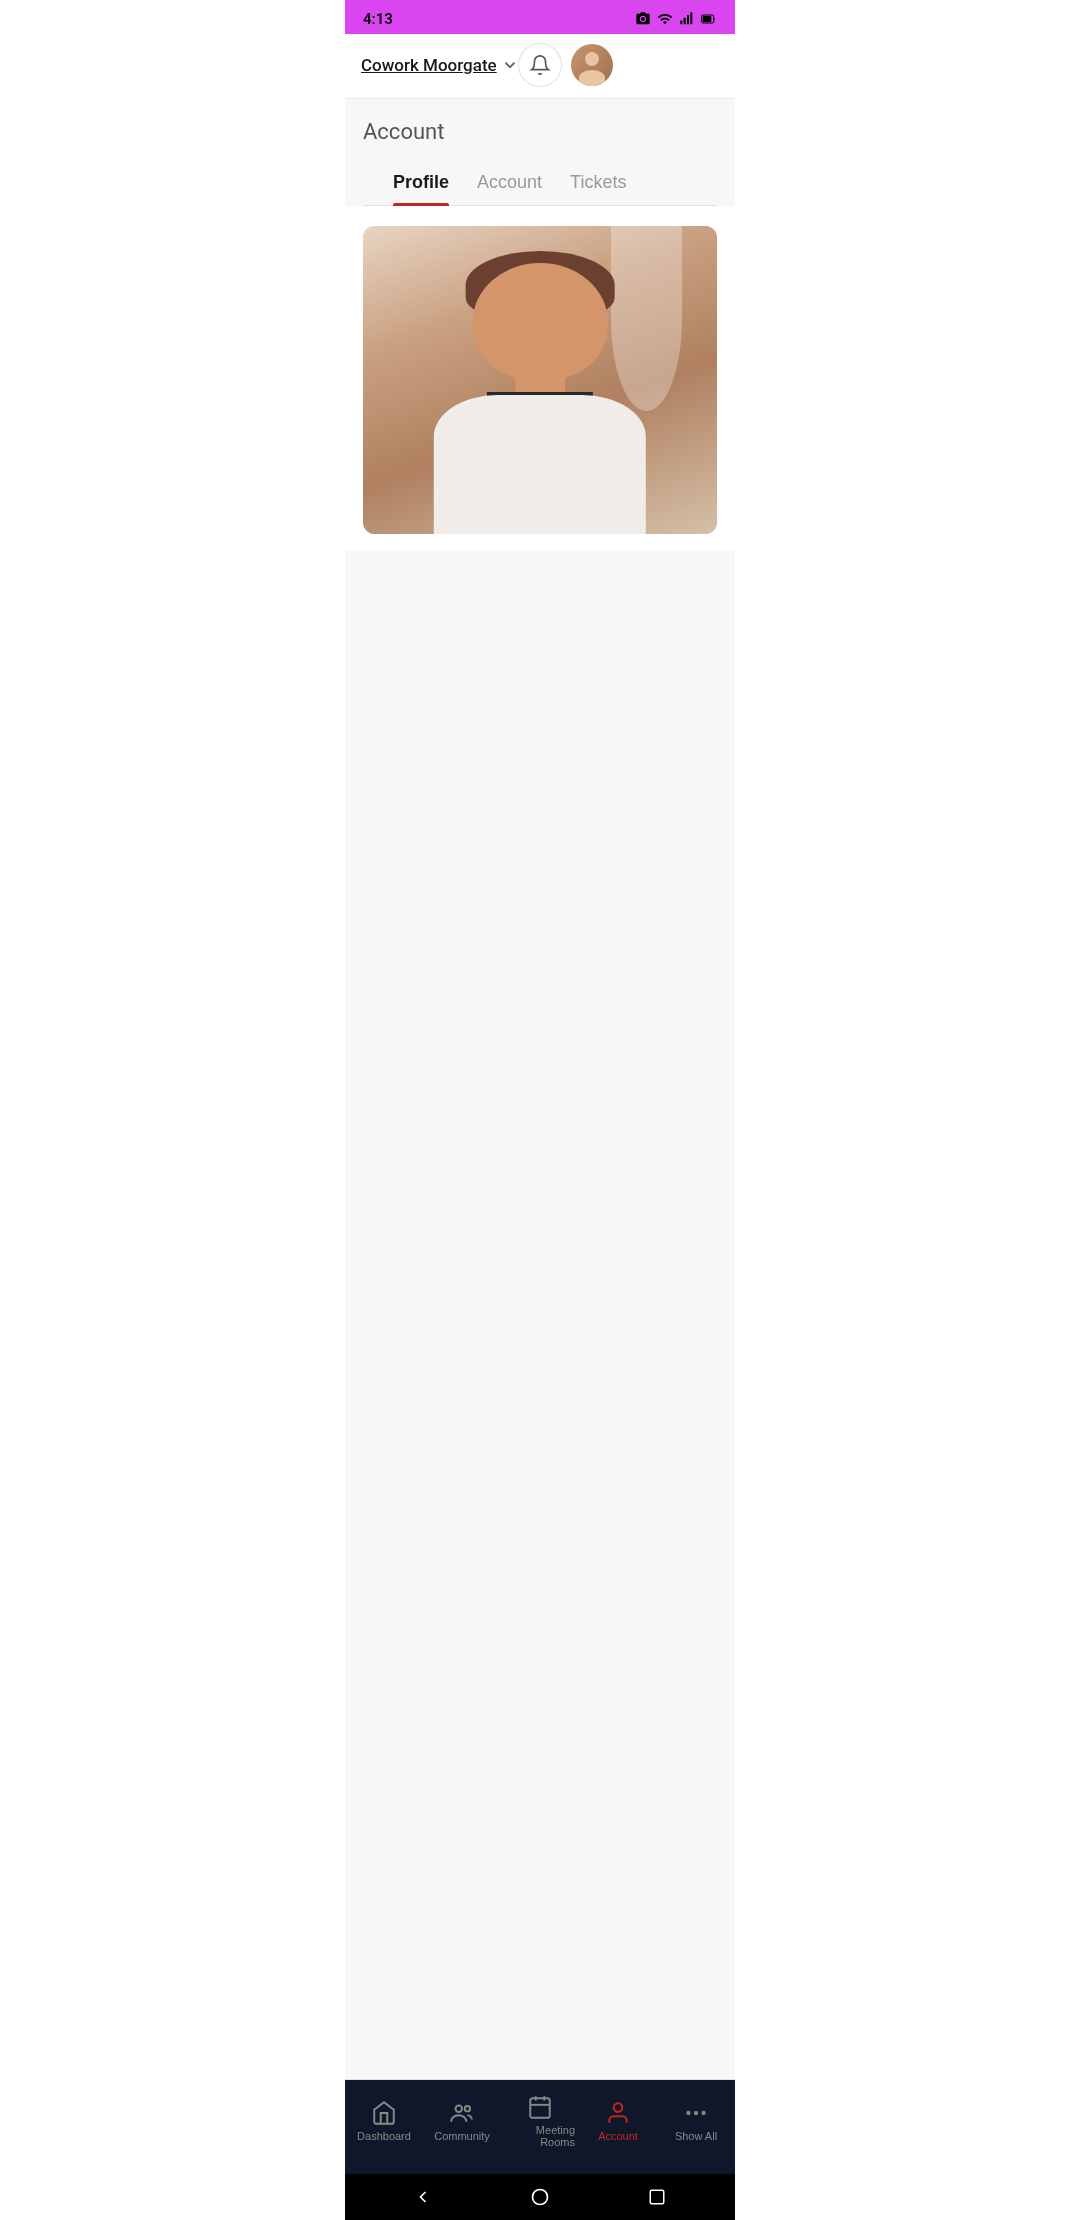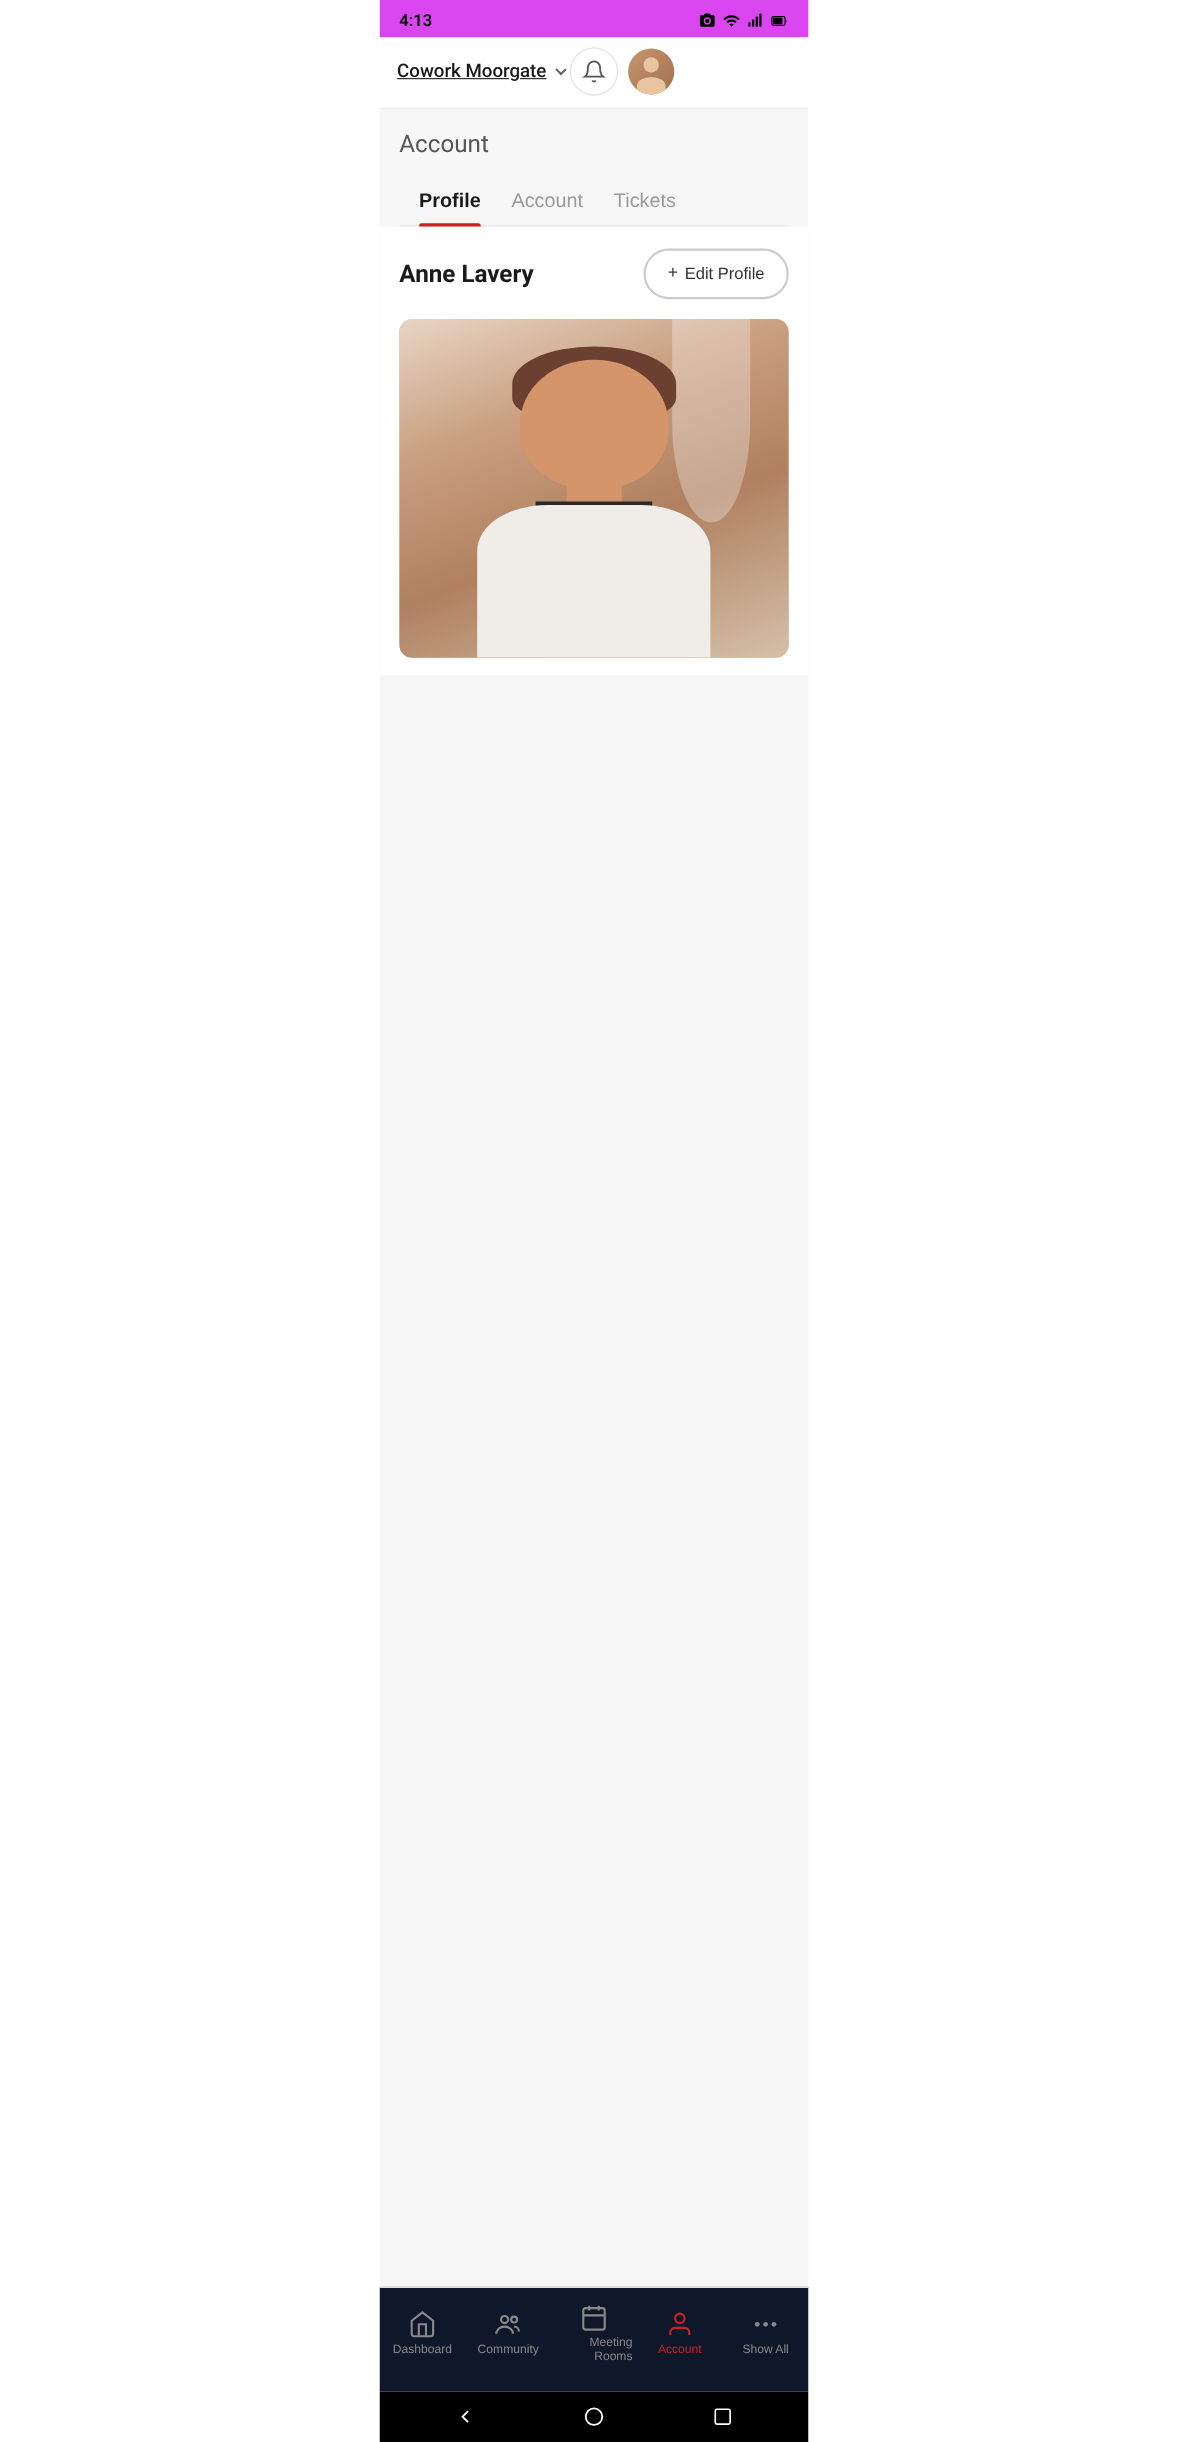--- a/index.html
+++ b/index.html
@@ -179,6 +179,7 @@
     .tab.active {
       color: #1a1a1a;
       font-weight: 600;
+      margin-left: 12px;
     }
 
     .tab.active::after {

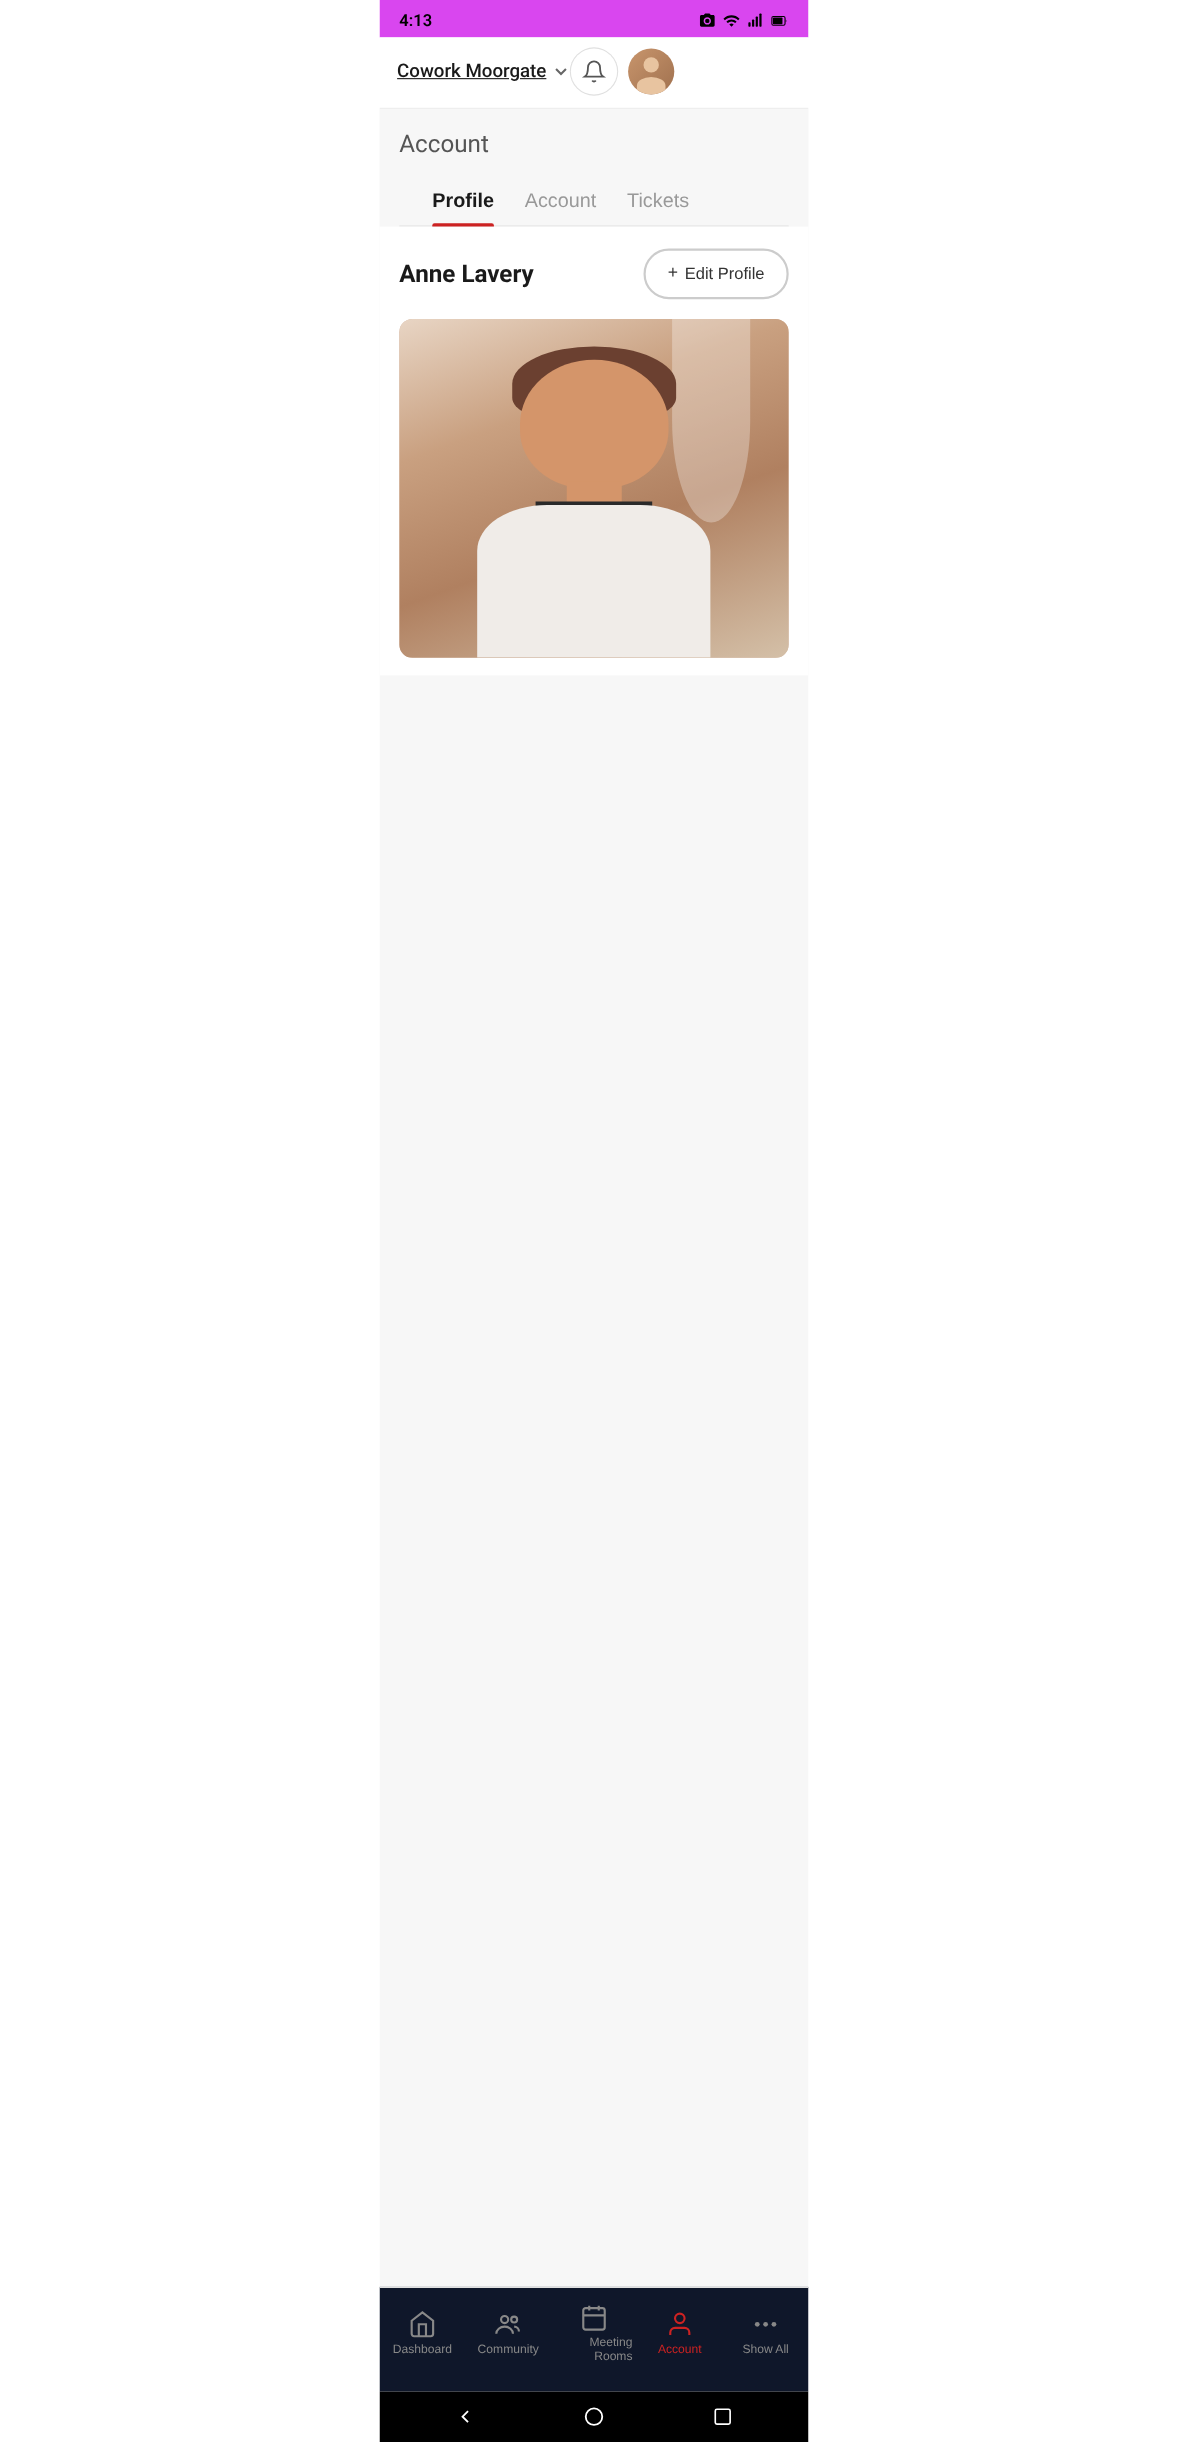--- a/index.html
+++ b/index.html
@@ -438,13 +438,6 @@
   </div>
 
   <div class="profile-section">
-    <div class="profile-header">
-      <span class="profile-name">Anne Lavery</span>
-      <button class="edit-profile-btn">
-        <span class="plus-icon">+</span>
-        <span>Edit Profile</span>
-      </button>
-    </div>
 
     <div class="profile-image-container">
       <div class="profile-image-placeholder">

